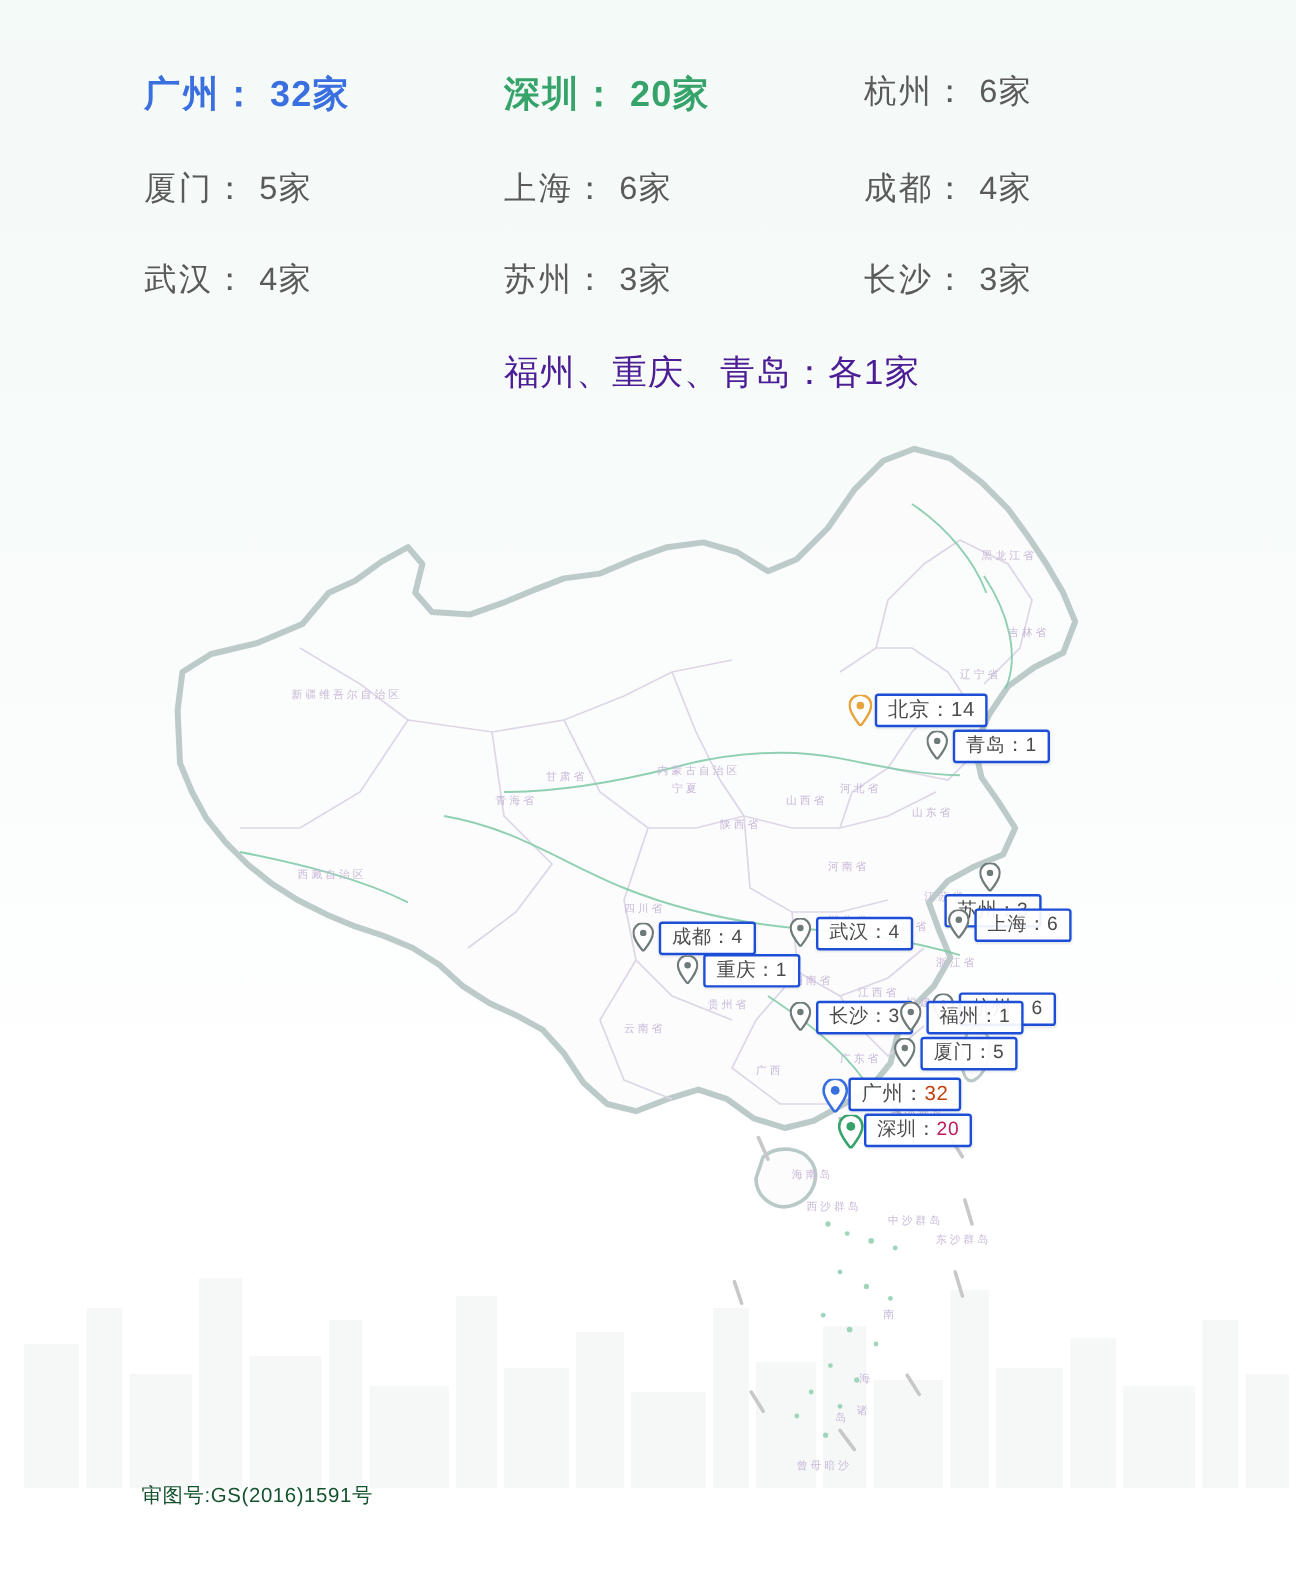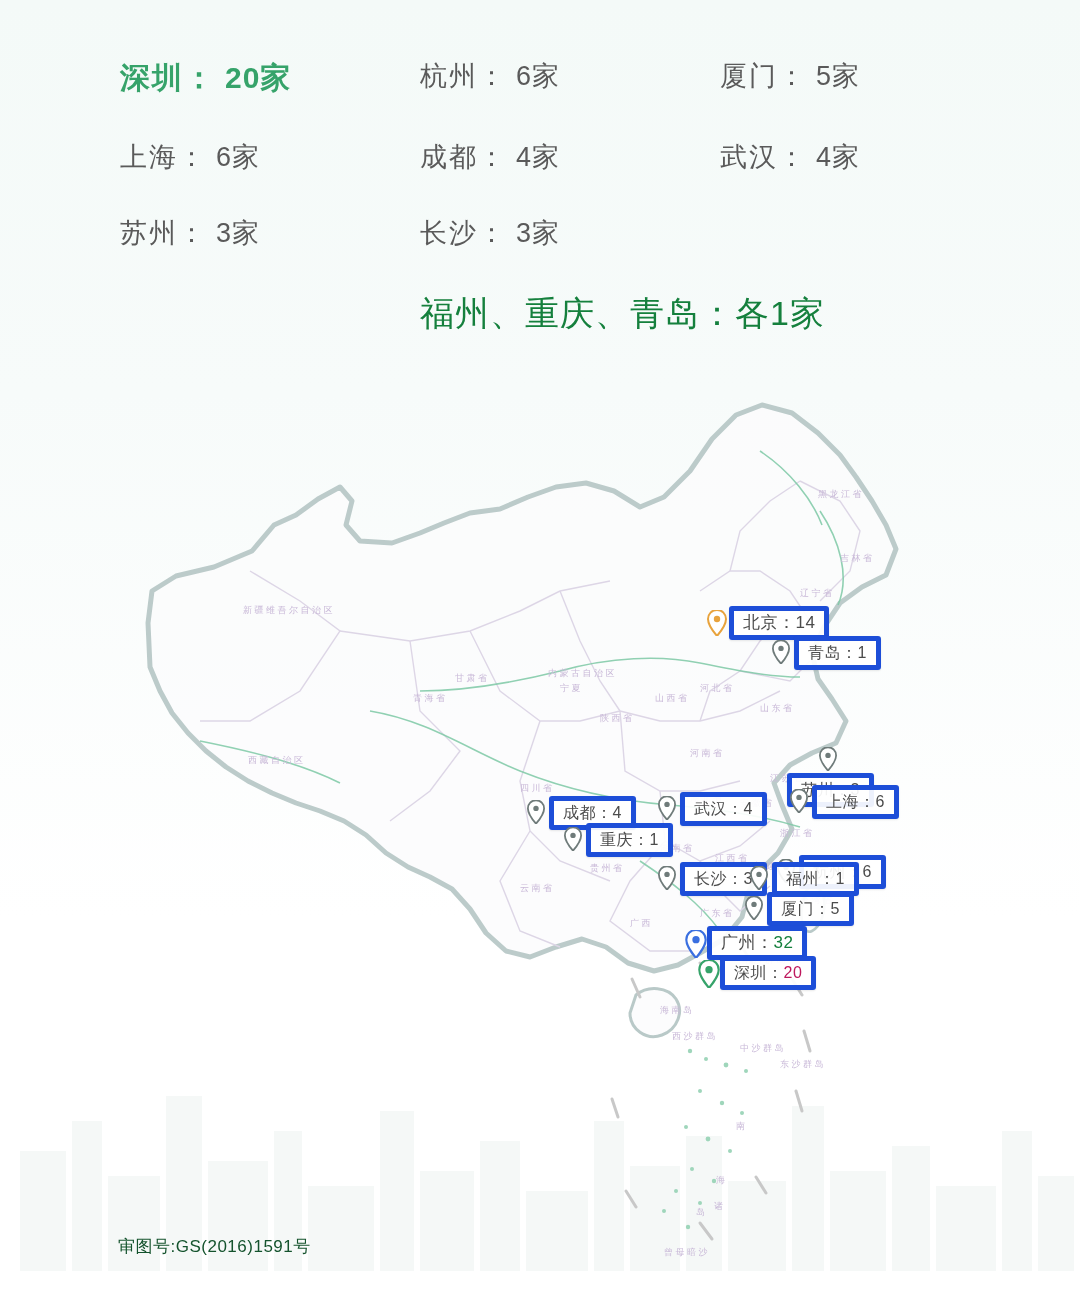--- a/index.html
+++ b/index.html
@@ -118,6 +118,9 @@
 
 <div id="stats">
 
+  <div class="stat-cell row-head-cell" style="font-size:30px;font-weight:bold;">
+    <span class="city c-gz">广州</span><span class="c-gz">：</span><span class="cnt c-gz">32家</span>
+  </div>
   <div class="stat-cell" style="font-size:30px;font-weight:bold;">
     <span class="city c-sz">深圳</span><span class="c-sz">：</span><span class="cnt c-sz">20家</span>
   </div>

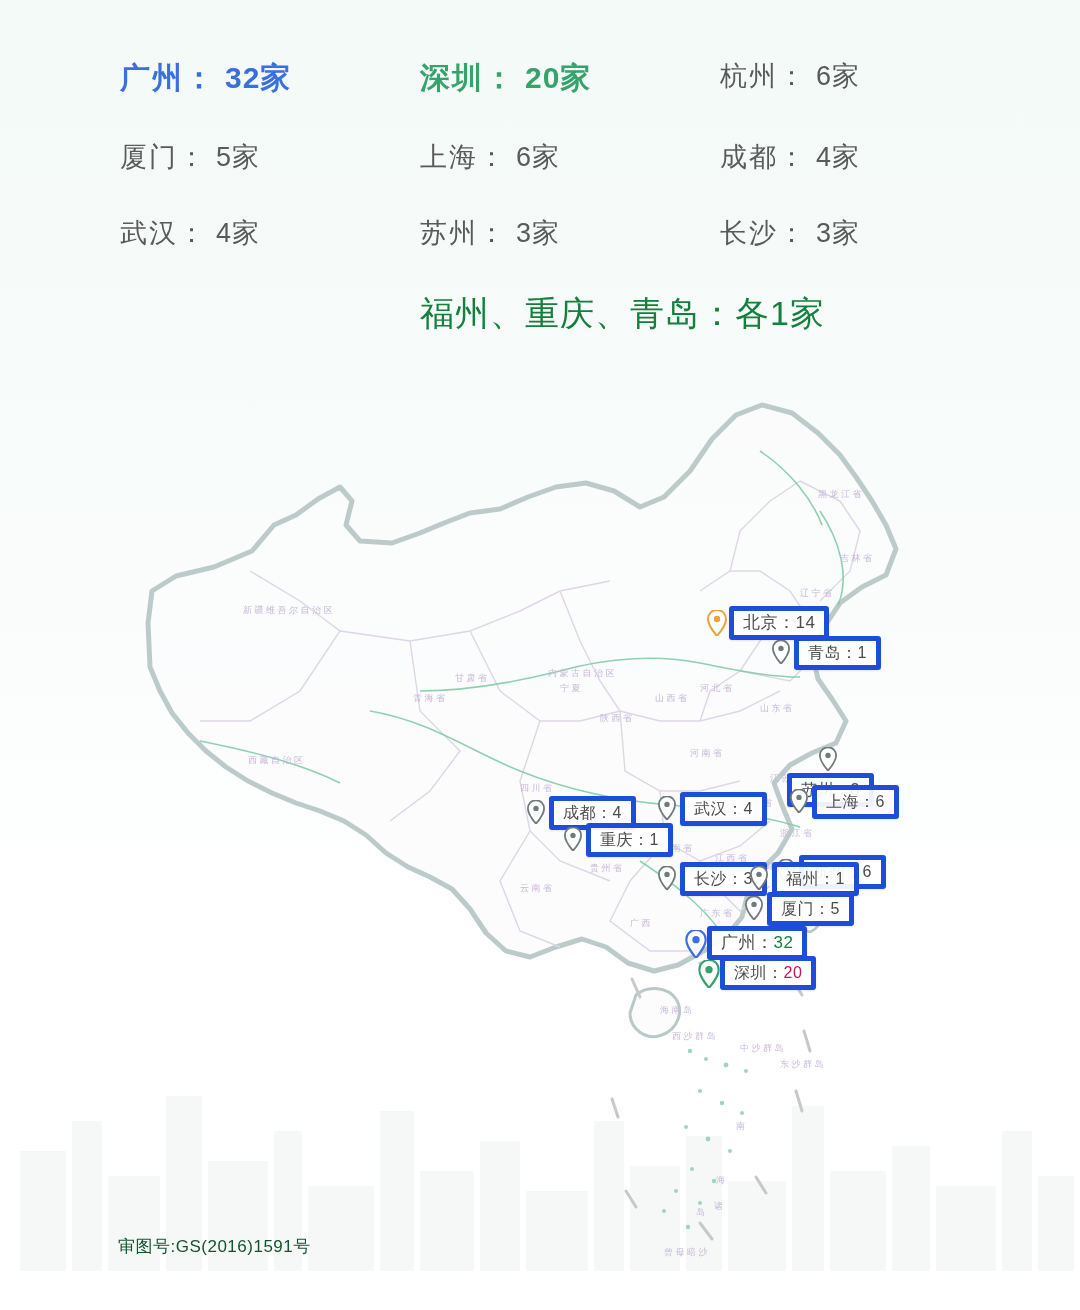--- a/index.html
+++ b/index.html
@@ -39,8 +39,8 @@
   .c-bj { color: #e8a33d; }
   .stat-wide {
     grid-column: 2 / span 2;
-    font-size: 34px;
-    color: #15803d;
+    font-size: 29px;
+    color: #4c1d95;
     white-space: nowrap;
     letter-spacing: 1px;
   }

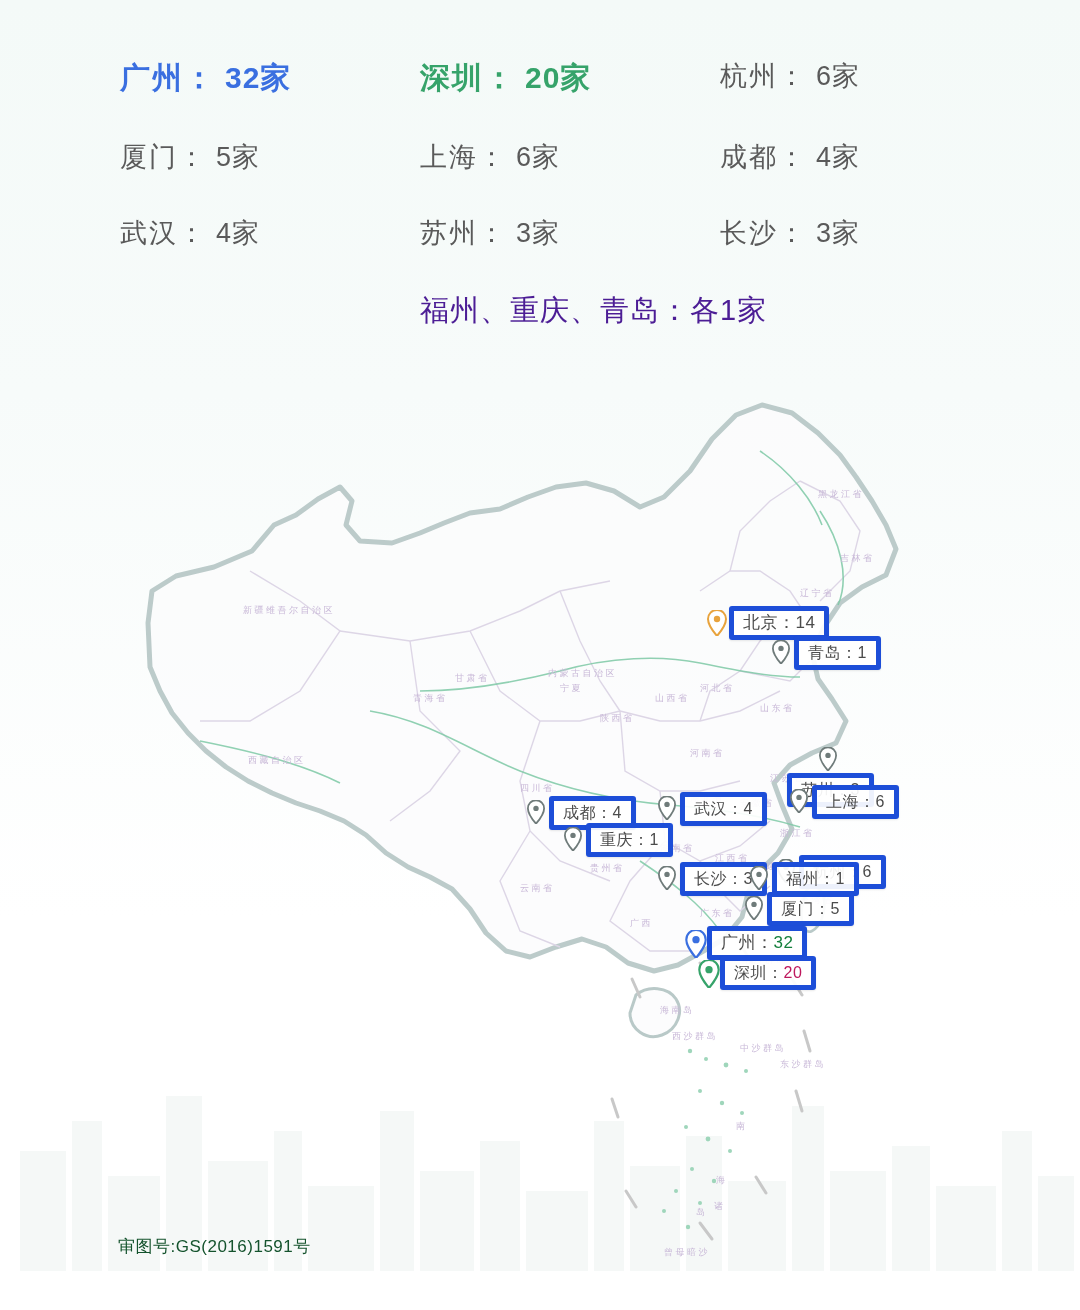--- a/index.html
+++ b/index.html
@@ -48,7 +48,7 @@
   
   #map-area {
     position: absolute;
-    top: 391px;
+    top: 360px;
     left: 0;
     width: 1080px;
     height: 880px;

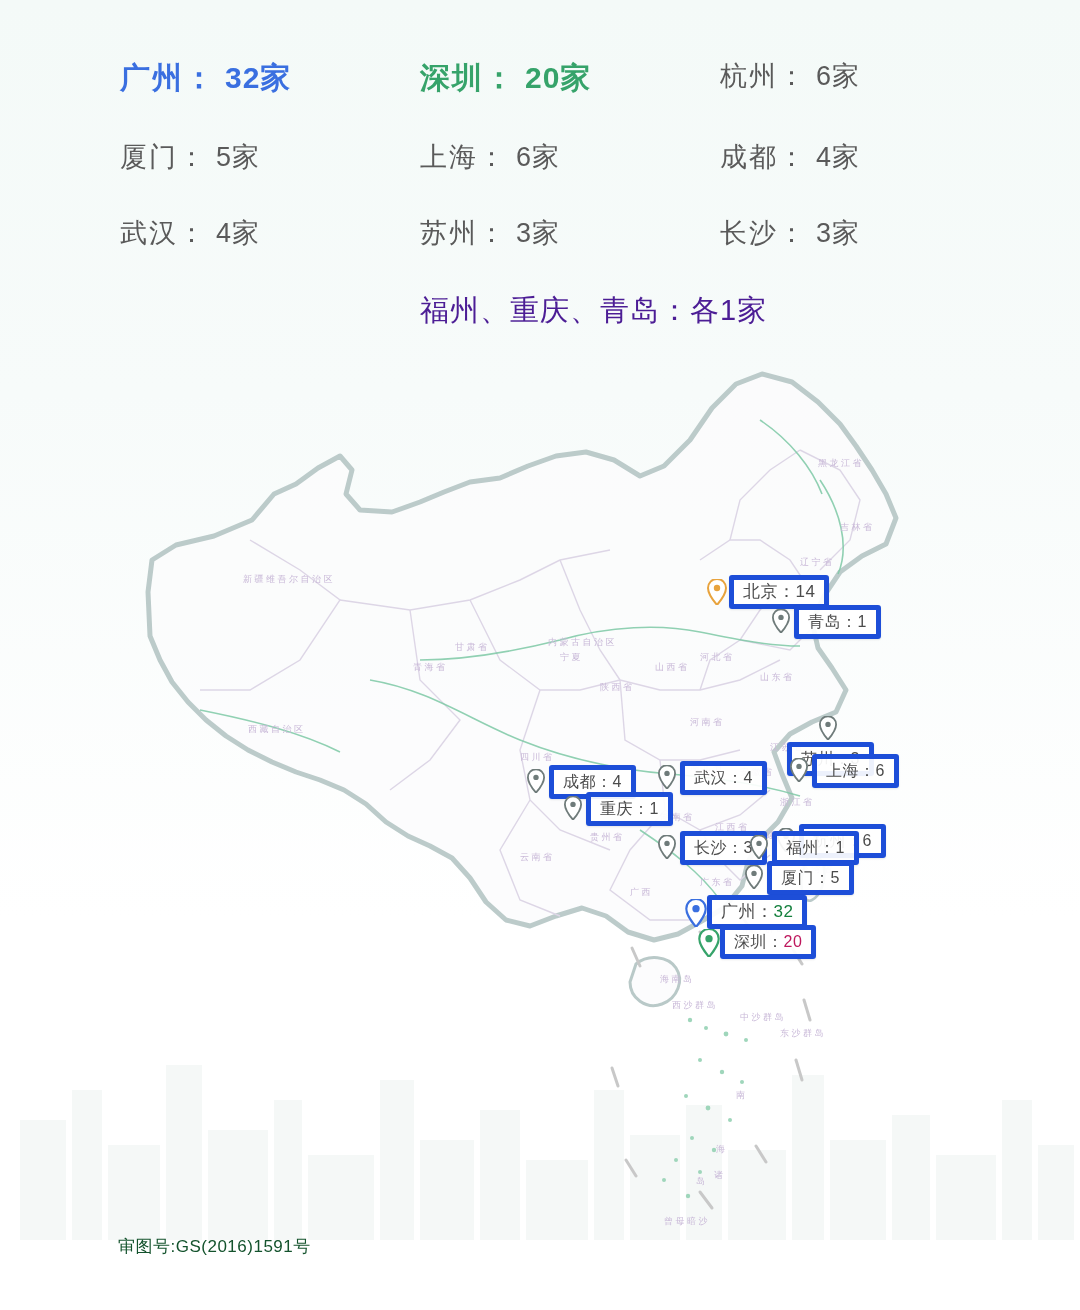--- a/index.html
+++ b/index.html
@@ -87,7 +87,7 @@
   .label {
     margin-left: 2px;
     background: rgba(255,255,255,0.92);
-    border: 5px solid #1d4ed8;
+    border: 2px solid #1d4ed8;
     border-radius: 3px;
     box-shadow: 0 1px 2px rgba(0,0,0,.09);
     padding: 2px 9px 3px 9px;

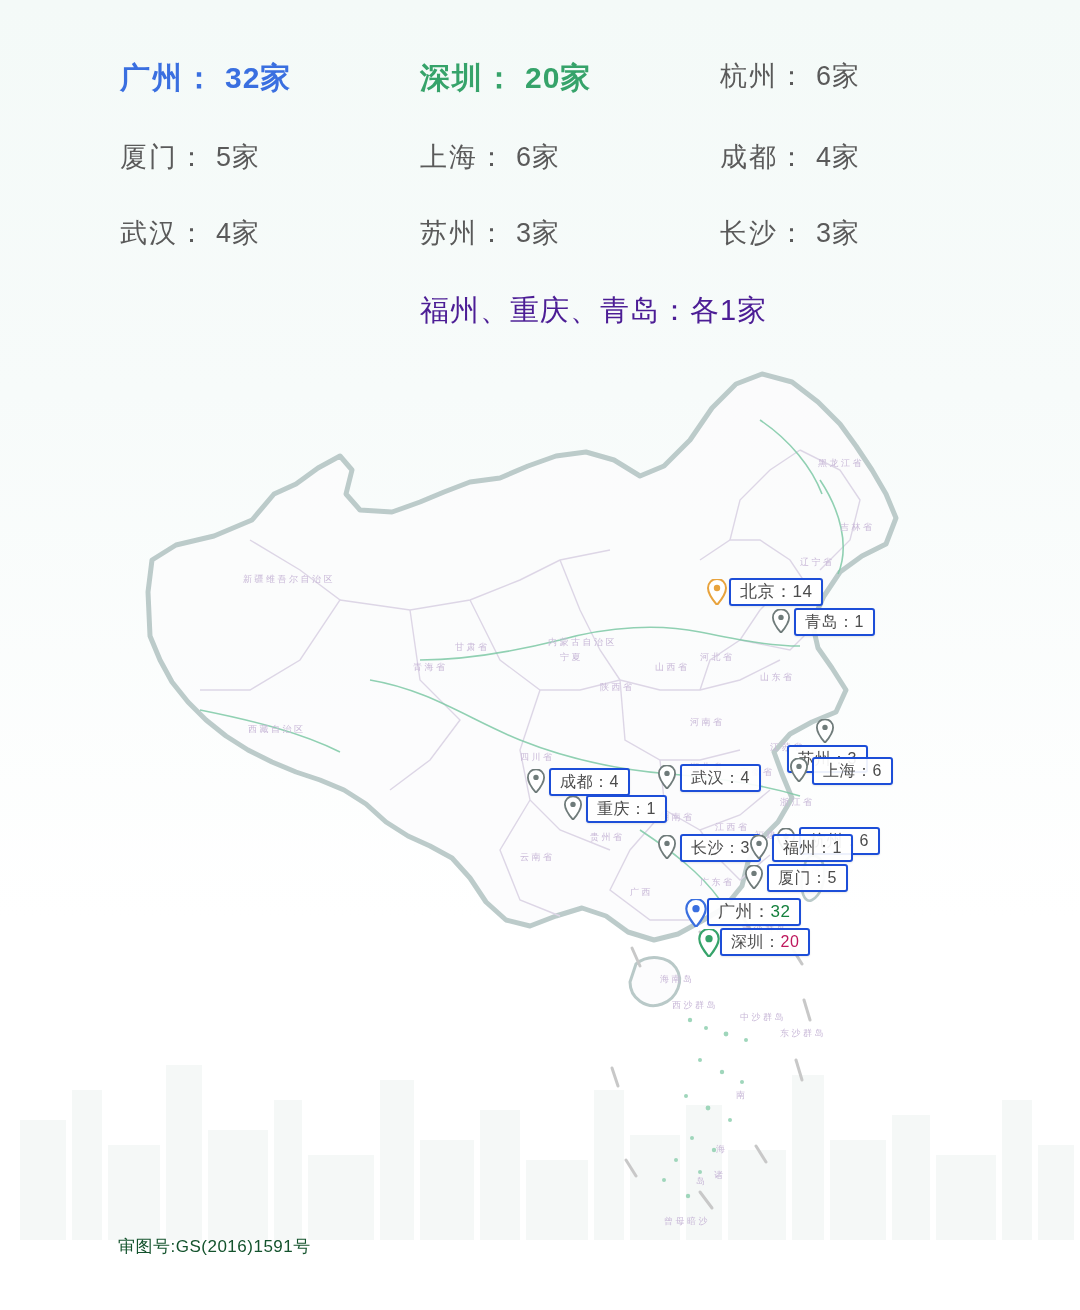--- a/index.html
+++ b/index.html
@@ -98,7 +98,7 @@
   }
   .label .num { color: #4c4c4c; }
   .m-gz .label { font-size: 17px; }
-  .m-gz .label .num { color: #15803d; }
+  .m-gz .label .num { color: #c2410c; }
   .m-sz .label .num { color: #be185d; }
   .m-bj .label .num { color: #4c4c4c; }
   .m-bj .label { font-size: 17px; }

